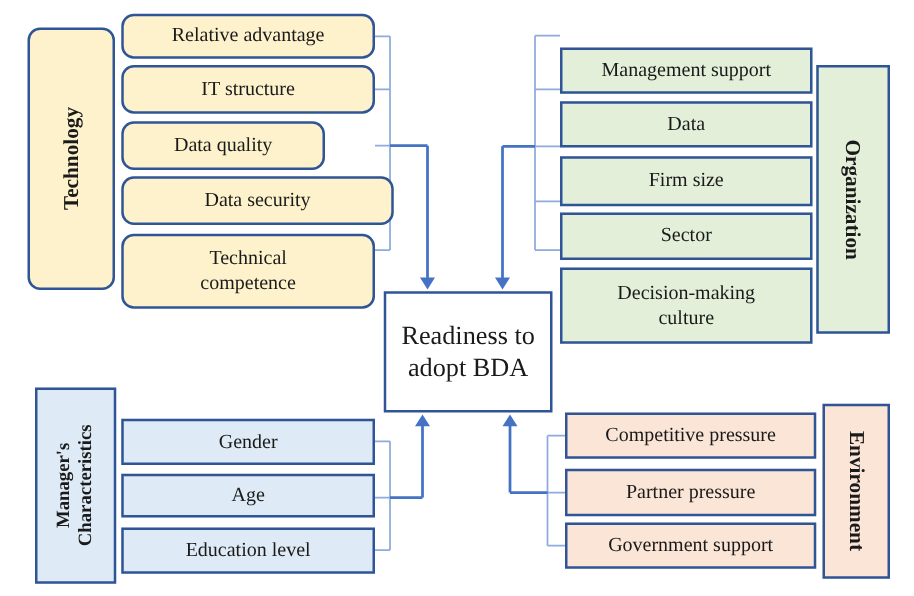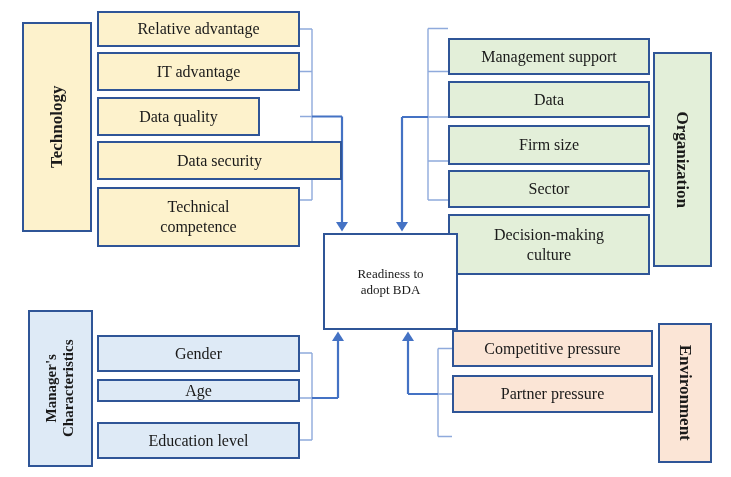--- a/index.html
+++ b/index.html
@@ -22,7 +22,7 @@
     text-align:center;font-size:16px;line-height:1.22;
     white-space:pre-line;
   }
-  .fill-tech{background:var(--fill-tech,#fdf2cc);}
+  .fill-tech{background:var(--fill-tech,#fdf2cc);border-radius:10px;}
   .fill-org{background:var(--fill-org,#e3efd9);margin-top:28px;}
   .fill-mgr{background:var(--fill-mgr,#deeaf6);}
   .fill-env{background:var(--fill-env,#fbe5d6);}

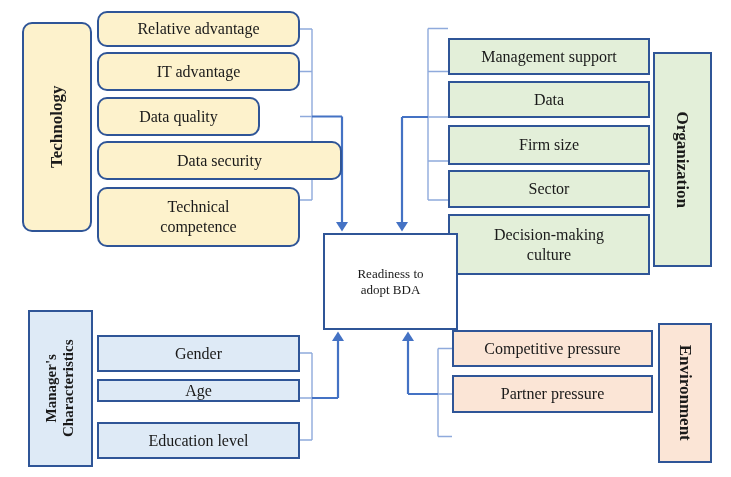--- a/index.html
+++ b/index.html
@@ -64,7 +64,7 @@
     <span>Relative advantage</span>
   </div>
   <div class="box fill-tech" style="left:97px;top:52px;width:203px;height:39px">
-    <span>IT advantage</span>
+    <span>IT structure</span>
   </div>
   <div class="box fill-tech" style="left:97px;top:97px;width:163px;height:39px">
     <span>Data quality</span>

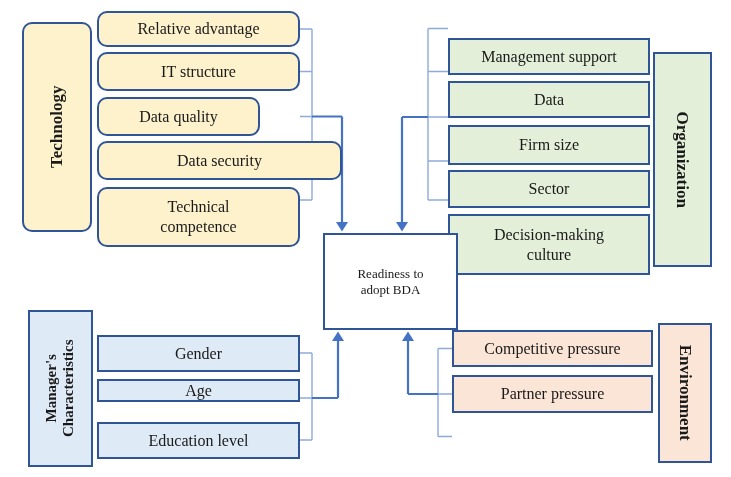--- a/index.html
+++ b/index.html
@@ -69,7 +69,7 @@
   <div class="box fill-tech" style="left:97px;top:97px;width:163px;height:39px">
     <span>Data quality</span>
   </div>
-  <div class="box fill-tech" style="left:97px;top:141px;width:245px;height:39px">
+  <div class="box fill-tech" style="left:97px;top:141px;width:218px;height:39px">
     <span>Data security</span>
   </div>
   <div class="box fill-tech" style="left:97px;top:187px;width:203px;height:60px">

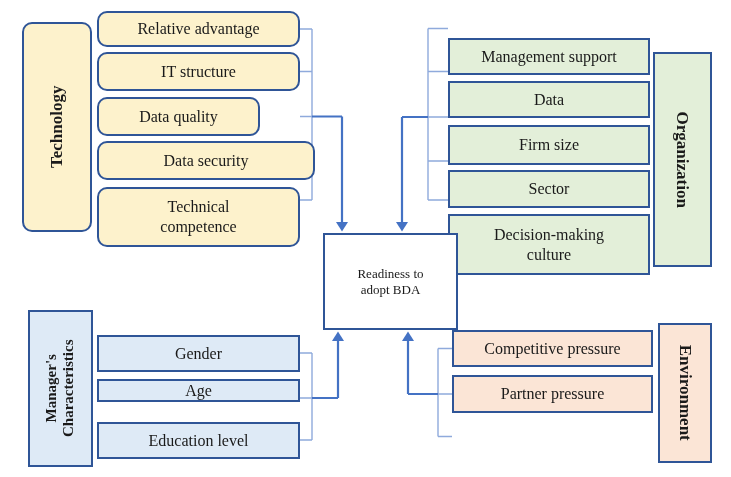--- a/index.html
+++ b/index.html
@@ -27,7 +27,7 @@
   .fill-mgr{background:var(--fill-mgr,#deeaf6);}
   .fill-env{background:var(--fill-env,#fbe5d6);}
   .fill-center{background:#ffffff;}
-  .center-box{font-size:13px;margin-left:16px;}
+  .center-box{font-size:21px;}
   .vlabel span{display:block;font-weight:bold;white-space:pre-line;text-align:center;line-height:1.15;}
   .rot-ccw{transform:rotate(-90deg);font-size:17px;}
   .rot-ccw.two-line{font-size:15px;}

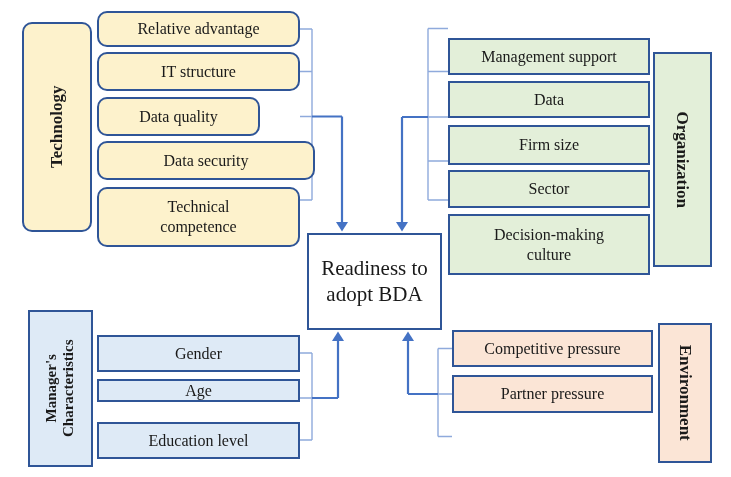--- a/index.html
+++ b/index.html
@@ -109,7 +109,7 @@
   <div class="box fill-mgr" style="left:97px;top:335px;width:203px;height:37px">
     <span>Gender</span>
   </div>
-  <div class="box fill-mgr" style="left:97px;top:379px;width:203px;height:23px">
+  <div class="box fill-mgr" style="left:97px;top:379px;width:203px;height:35px">
     <span>Age</span>
   </div>
   <div class="box fill-mgr" style="left:97px;top:422px;width:203px;height:37px">

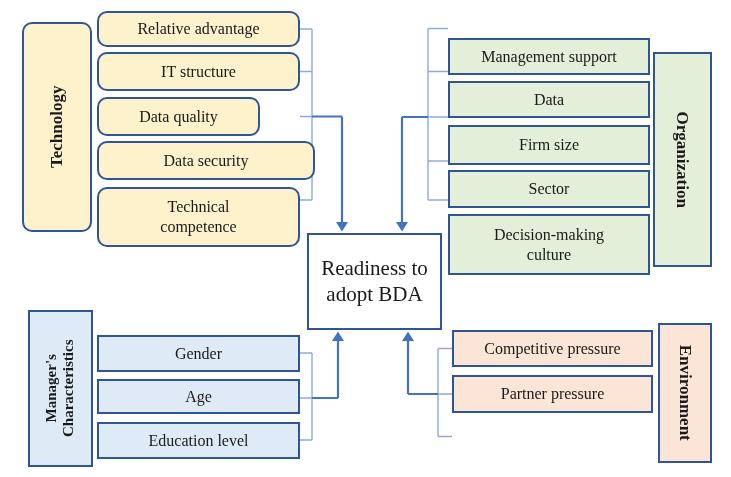--- a/index.html
+++ b/index.html
@@ -122,6 +122,9 @@
   <div class="box fill-env" style="left:452px;top:375px;width:201px;height:38px">
     <span>Partner pressure</span>
   </div>
+  <div class="box fill-env" style="left:452px;top:418px;width:201px;height:37px">
+    <span>Government support</span>
+  </div>
   <div class="box vlabel fill-env" style="left:658px;top:323px;width:54px;height:140px">
     <span class="rot-cw">Environment</span>
   </div>

